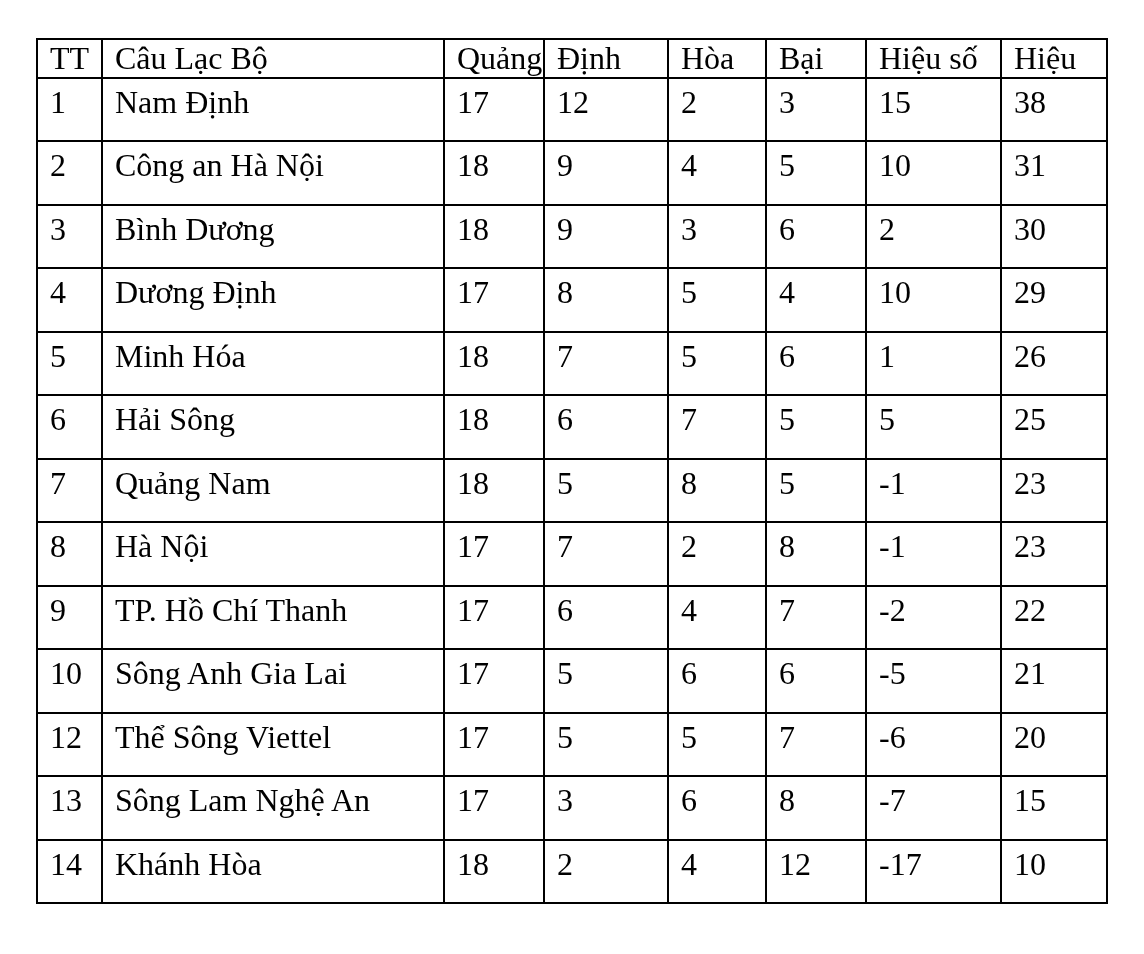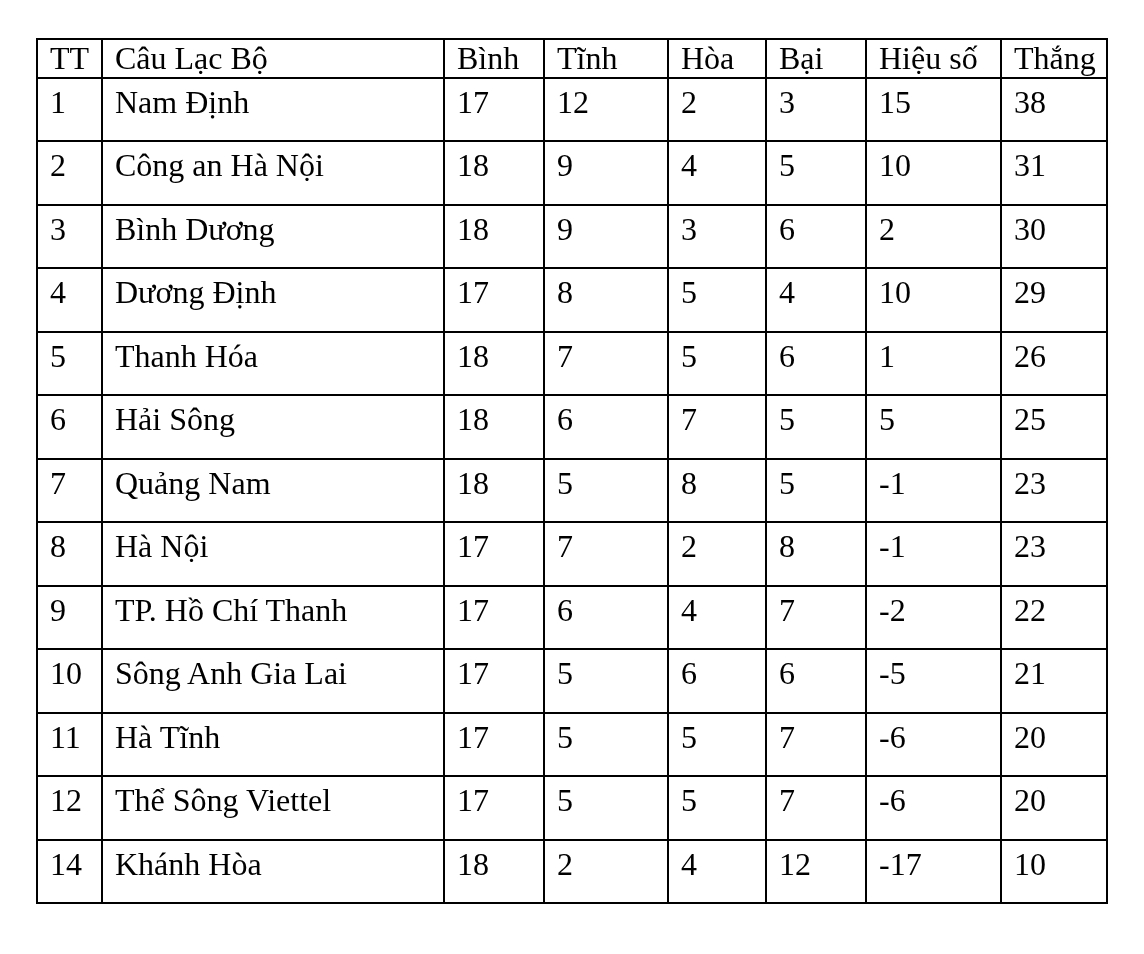--- a/index.html
+++ b/index.html
@@ -74,7 +74,7 @@
       <tr>
         <th>TT</th>
         <th>Câu Lạc Bộ</th>
-        <th>Bình</th>
+        <th>Quảng</th>
         <th>Tĩnh</th>
         <th>Hòa</th>
         <th>Bại</th>

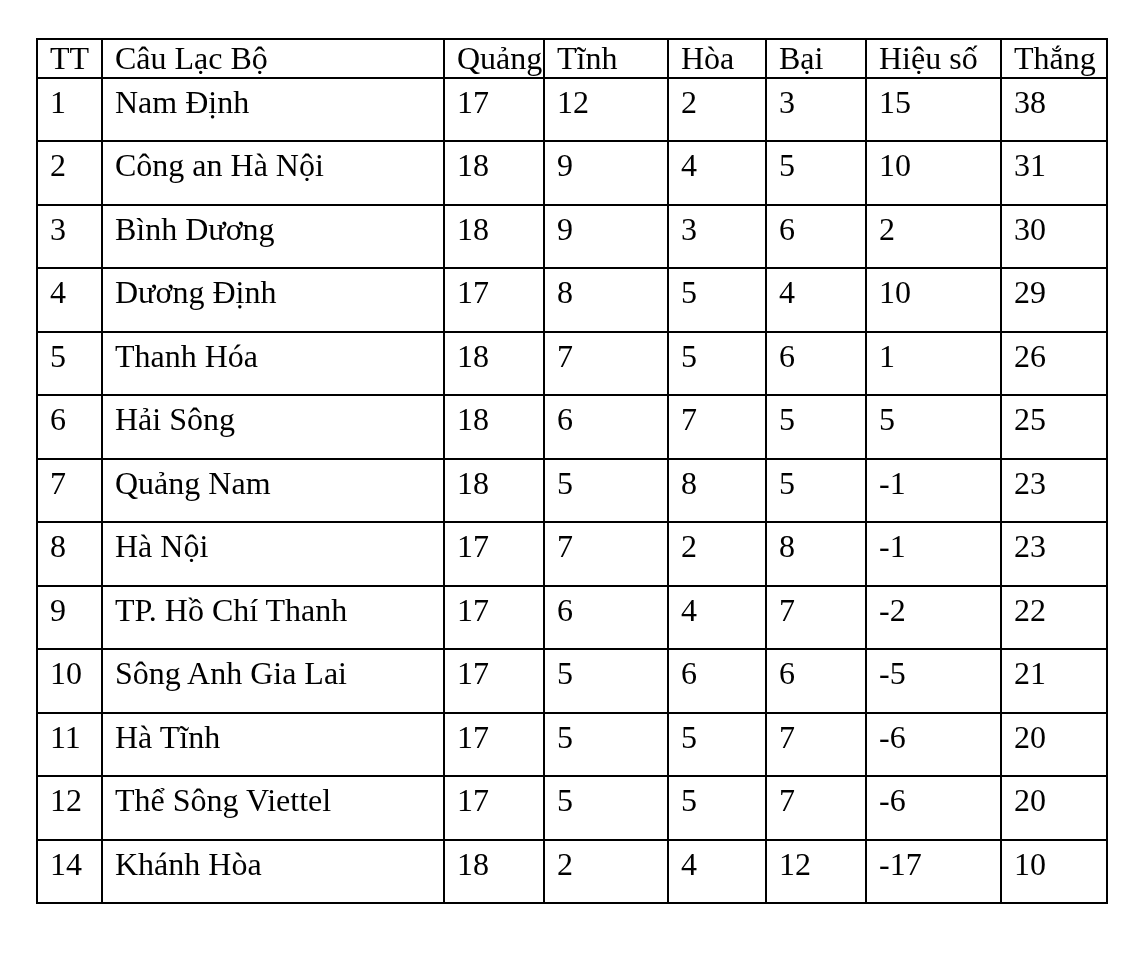--- a/index.html
+++ b/index.html
@@ -75,7 +75,7 @@
         <th>TT</th>
         <th>Câu Lạc Bộ</th>
         <th>Quảng</th>
-        <th>Tĩnh</th>
+        <th>Định</th>
         <th>Hòa</th>
         <th>Bại</th>
         <th>Hiệu số</th>

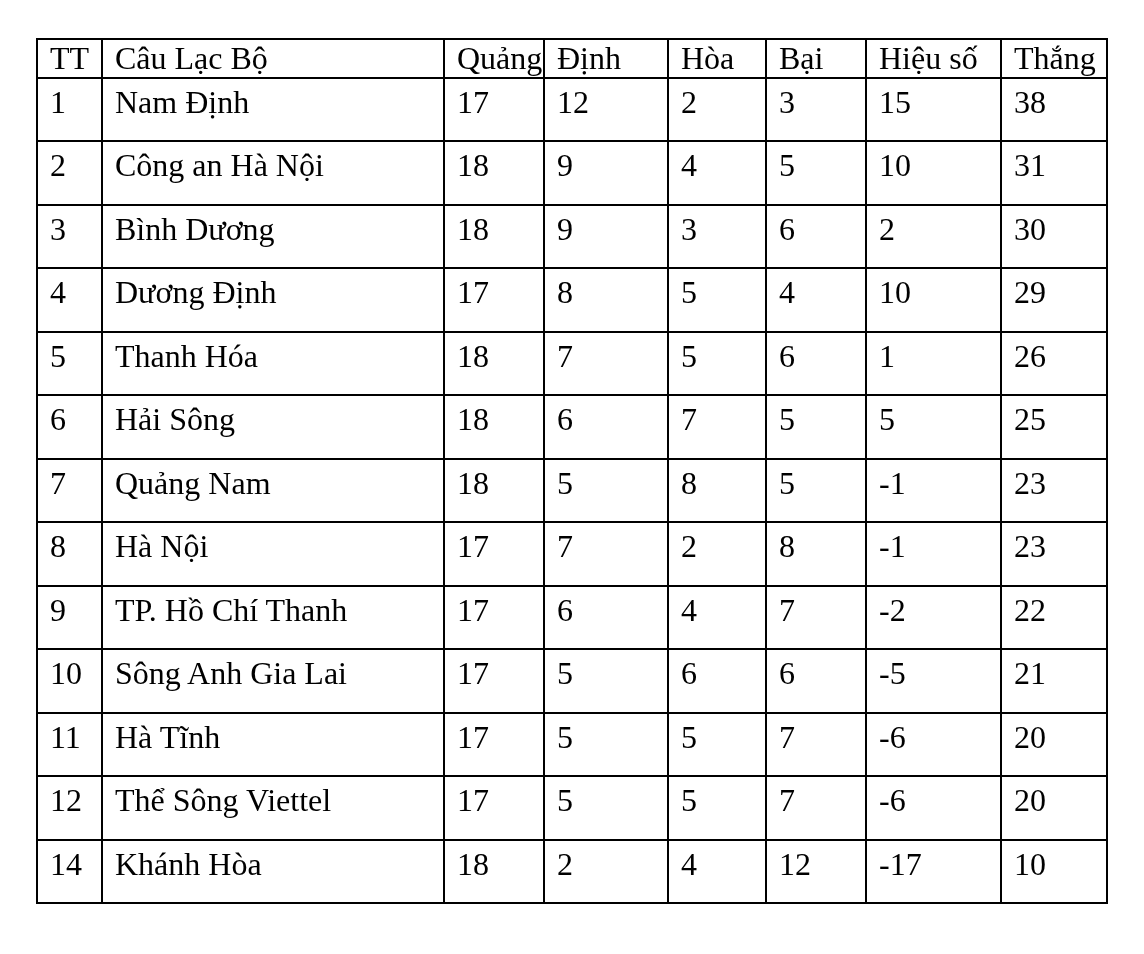--- a/index.html
+++ b/index.html
@@ -79,7 +79,7 @@
         <th>Hòa</th>
         <th>Bại</th>
         <th>Hiệu số</th>
-        <th>Thắng</th>
+        <th>Hiệu</th>
       </tr>
     </thead>
     <tbody id="standings-body">

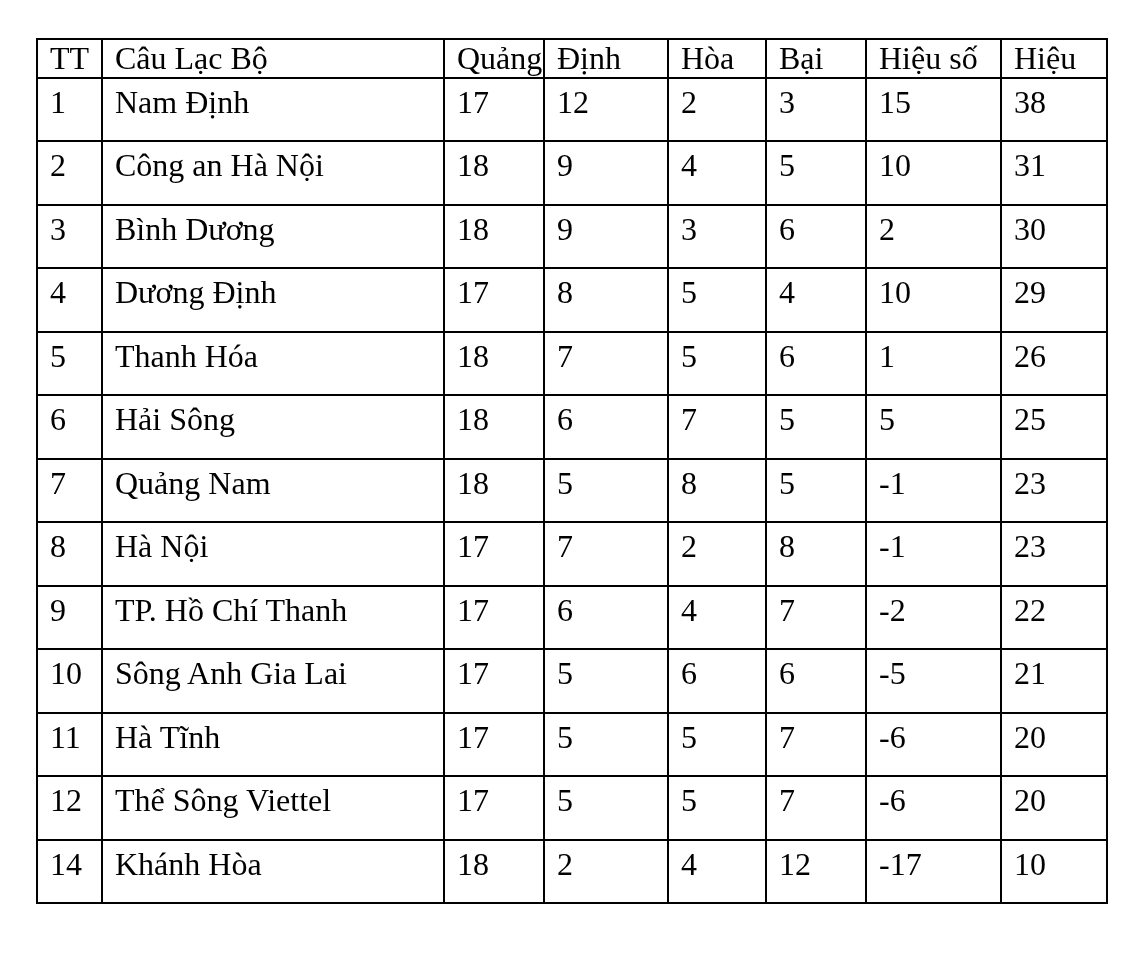--- a/index.html
+++ b/index.html
@@ -125,7 +125,7 @@
         </tr>
         <tr>
           <td>5</td>
-          <td>Thanh Hóa</td>
+          <td>Minh Hóa</td>
           <td>18</td>
           <td>7</td>
           <td>5</td>

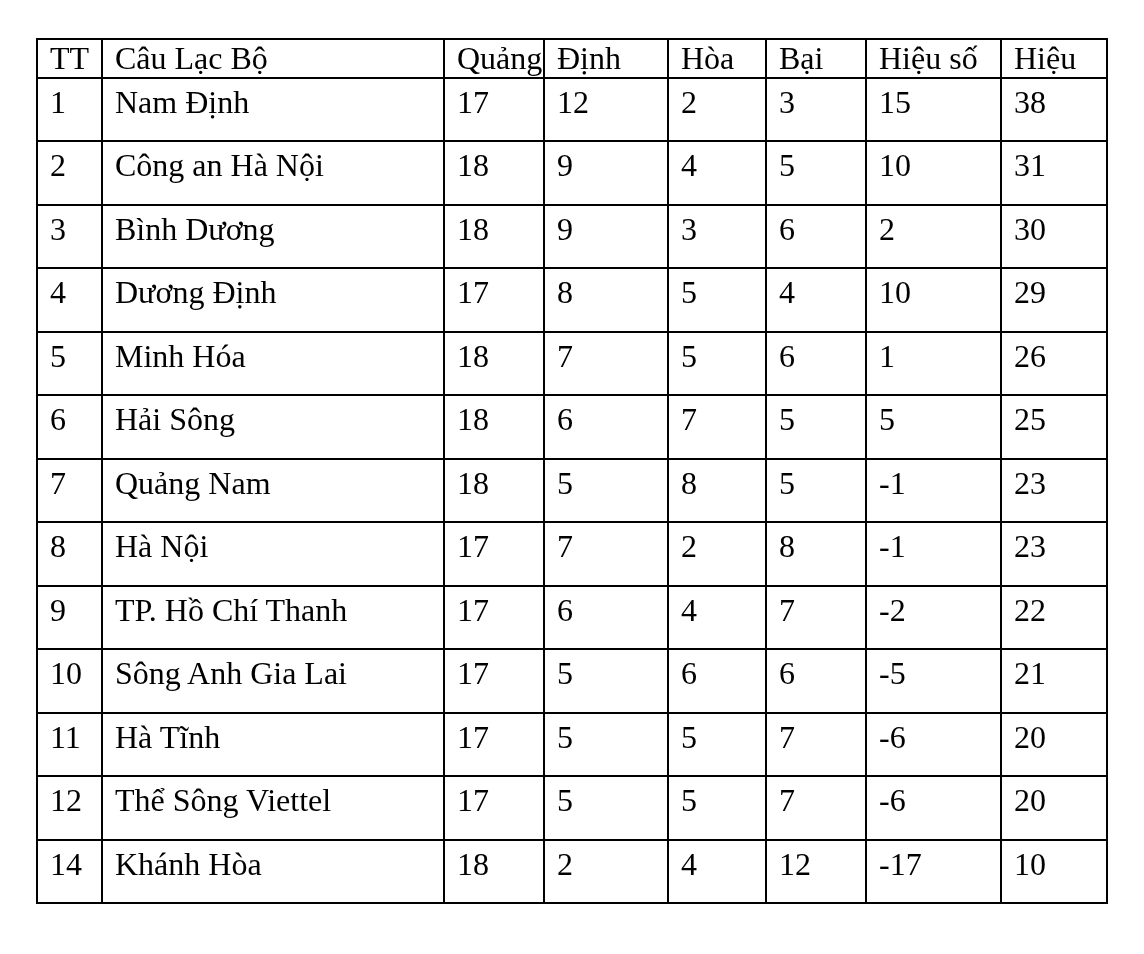--- a/index.html
+++ b/index.html
@@ -184,16 +184,6 @@
           <td>21</td>
         </tr>
         <tr>
-          <td>11</td>
-          <td>Hà Tĩnh</td>
-          <td>17</td>
-          <td>5</td>
-          <td>5</td>
-          <td>7</td>
-          <td>-6</td>
-          <td>20</td>
-        </tr>
-        <tr>
           <td>12</td>
           <td>Thể Sông Viettel</td>
           <td>17</td>

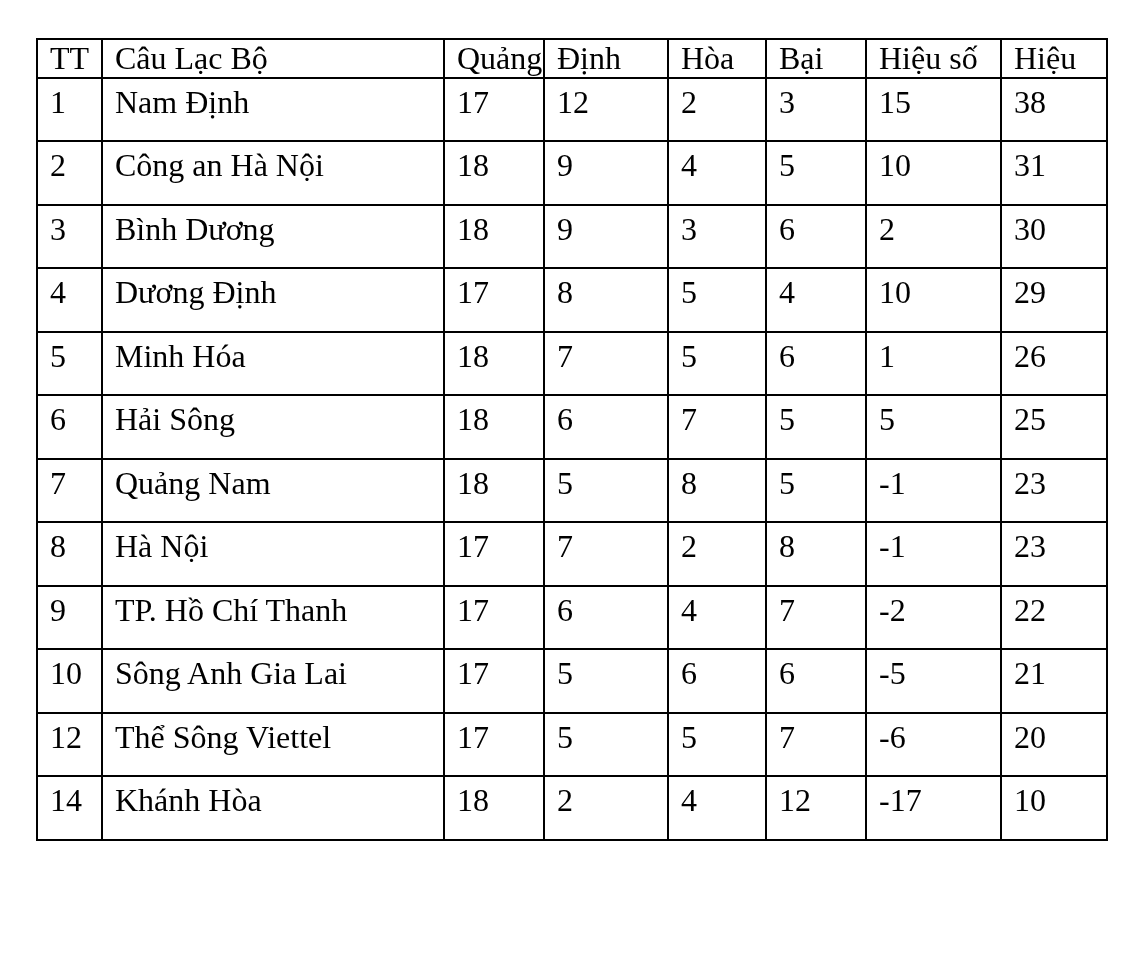--- a/index.html
+++ b/index.html
@@ -194,6 +194,16 @@
           <td>20</td>
         </tr>
         <tr>
+          <td>13</td>
+          <td>Sông Lam Nghệ An</td>
+          <td>17</td>
+          <td>3</td>
+          <td>6</td>
+          <td>8</td>
+          <td>-7</td>
+          <td>15</td>
+        </tr>
+        <tr>
           <td>14</td>
           <td>Khánh Hòa</td>
           <td>18</td>

